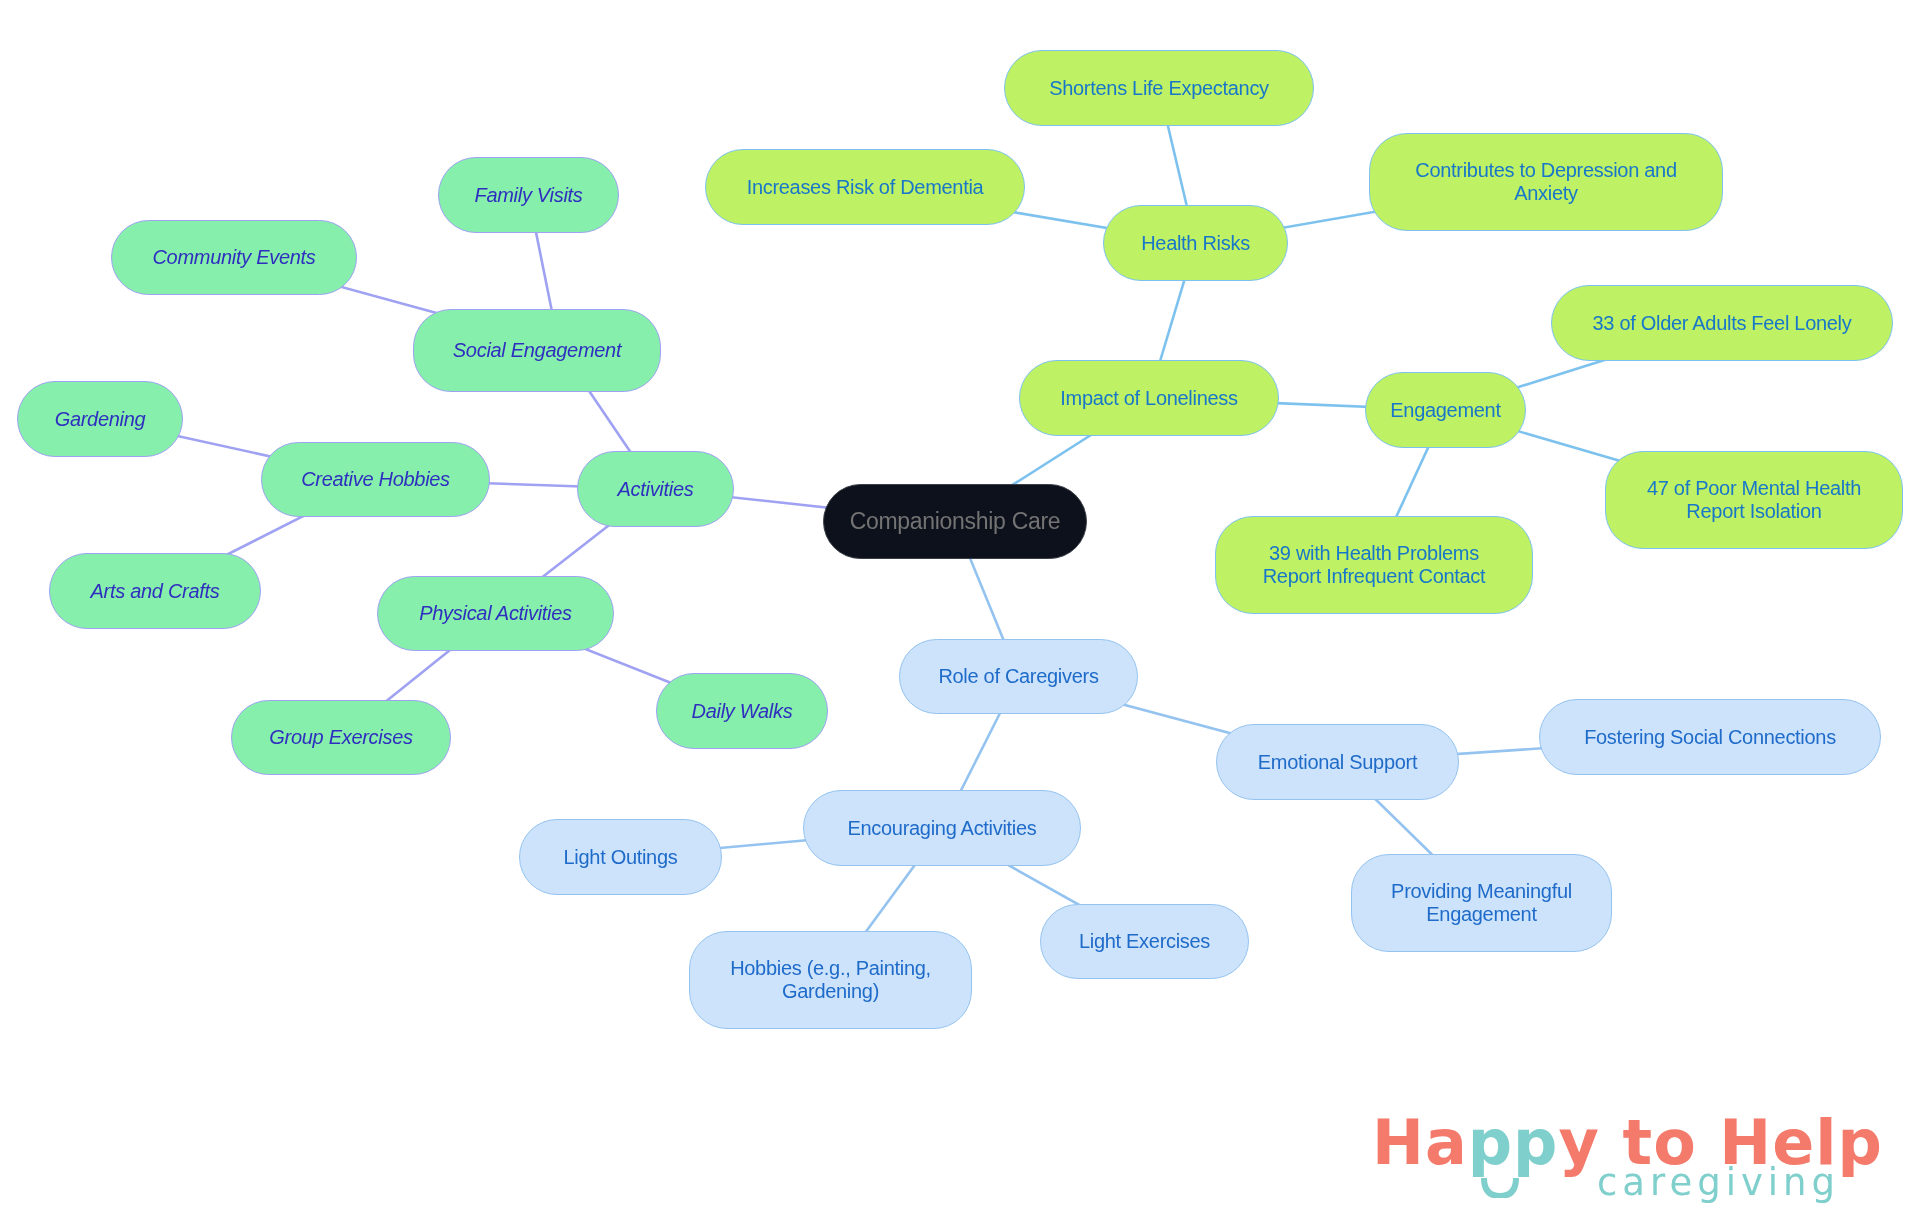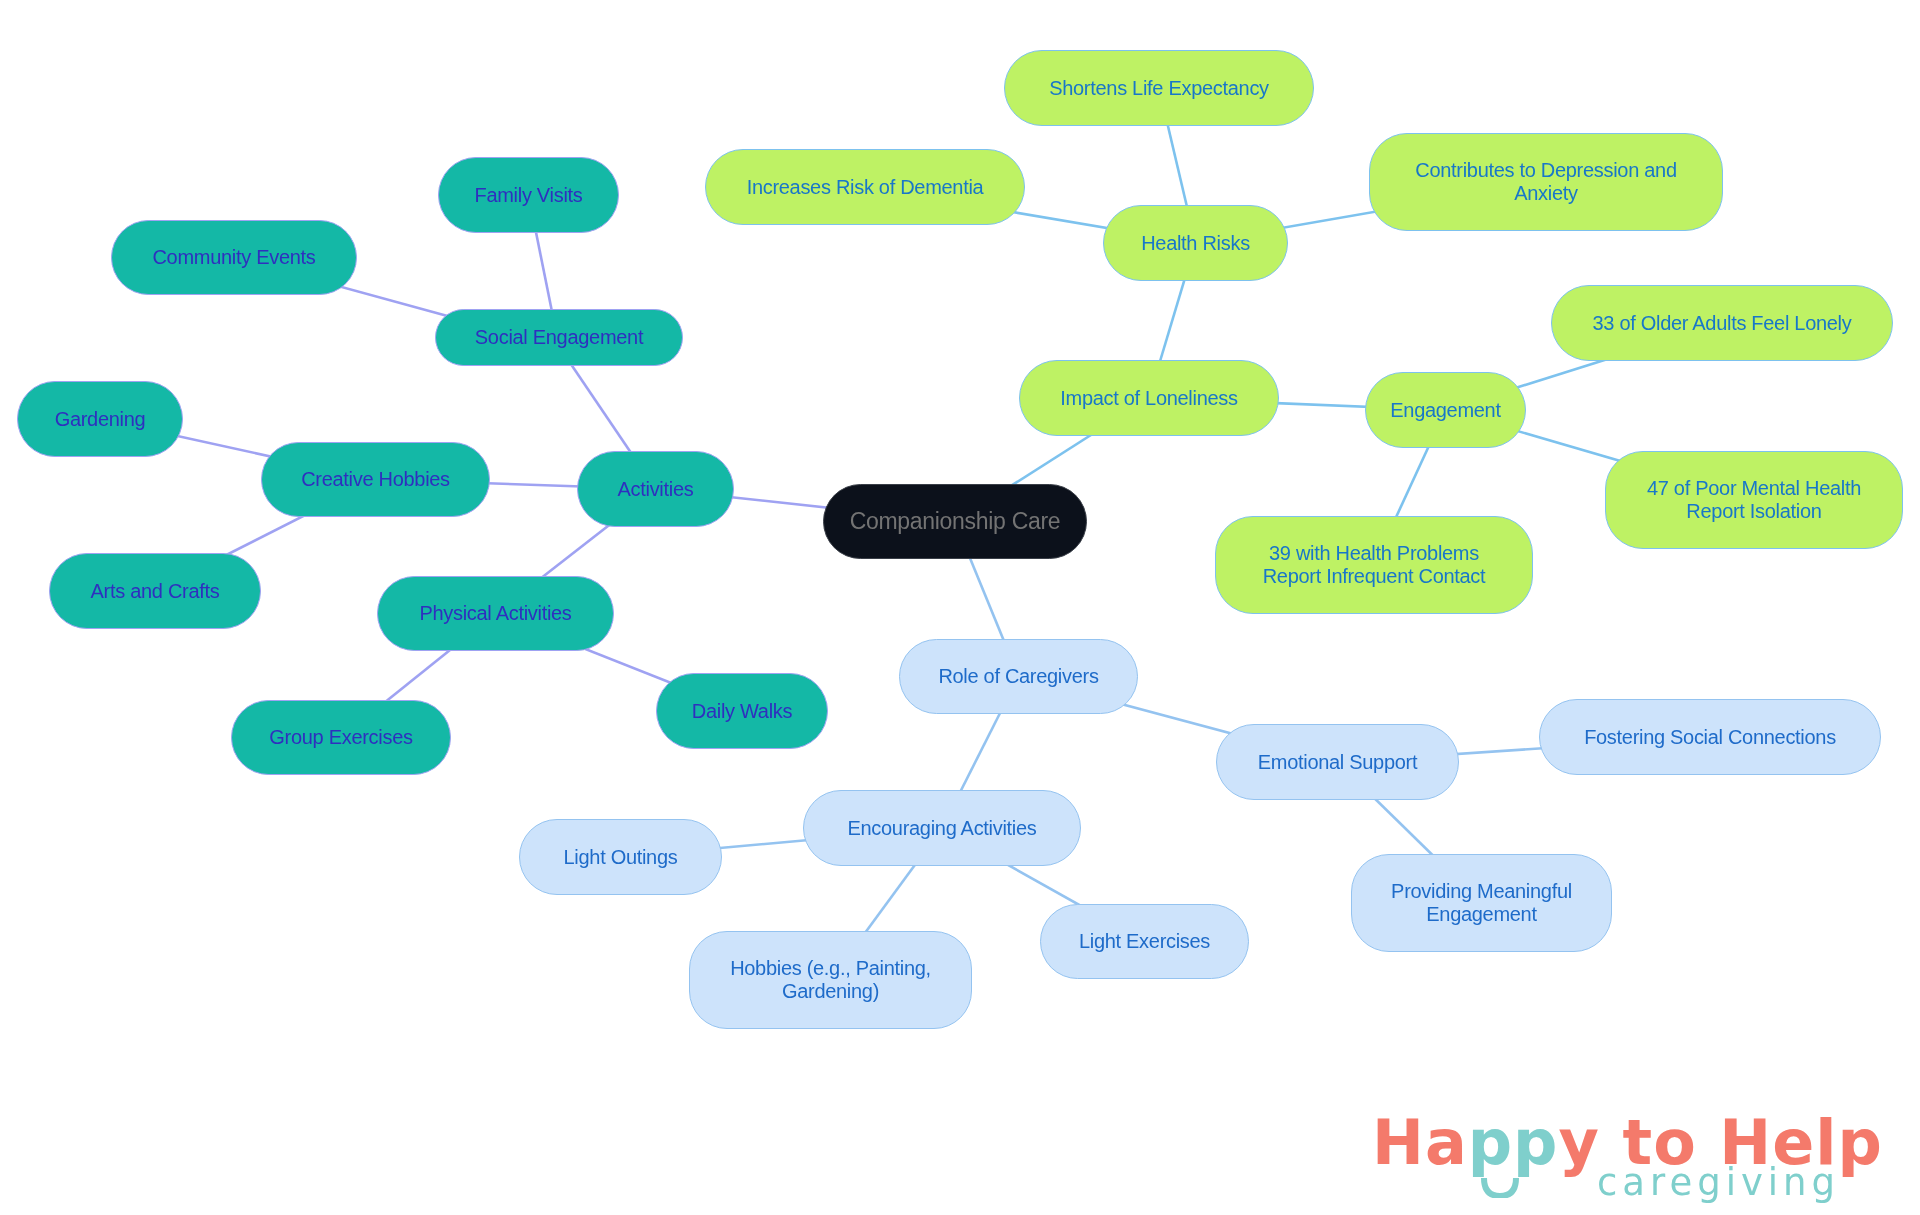--- a/index.html
+++ b/index.html
@@ -11,7 +11,7 @@
           font-size: 20px; line-height: 23px; letter-spacing: -0.3px; padding: 0 18px;
           border-width: 1.5px; border-style: solid; cursor: pointer; }
   .node.root { background: #0c111b; border-color: #3a3f48; color: #737373; font-size: 23px; }
-  .node.purple { background: #14b8a6; border-color: #9fa2f2; color: #2f2fbf; }
+  .node.purple { background: #86efac; border-color: #9fa2f2; color: #2f2fbf; font-style: italic; }
   .node.sky { background: #bef264; border-color: #7dc2ee; color: #1877c9; }
   .node.pale { background: #cde3fb; border-color: #94c3f0; color: #1e6bc9; align-items: center; }
   .node span { white-space: pre-line; }

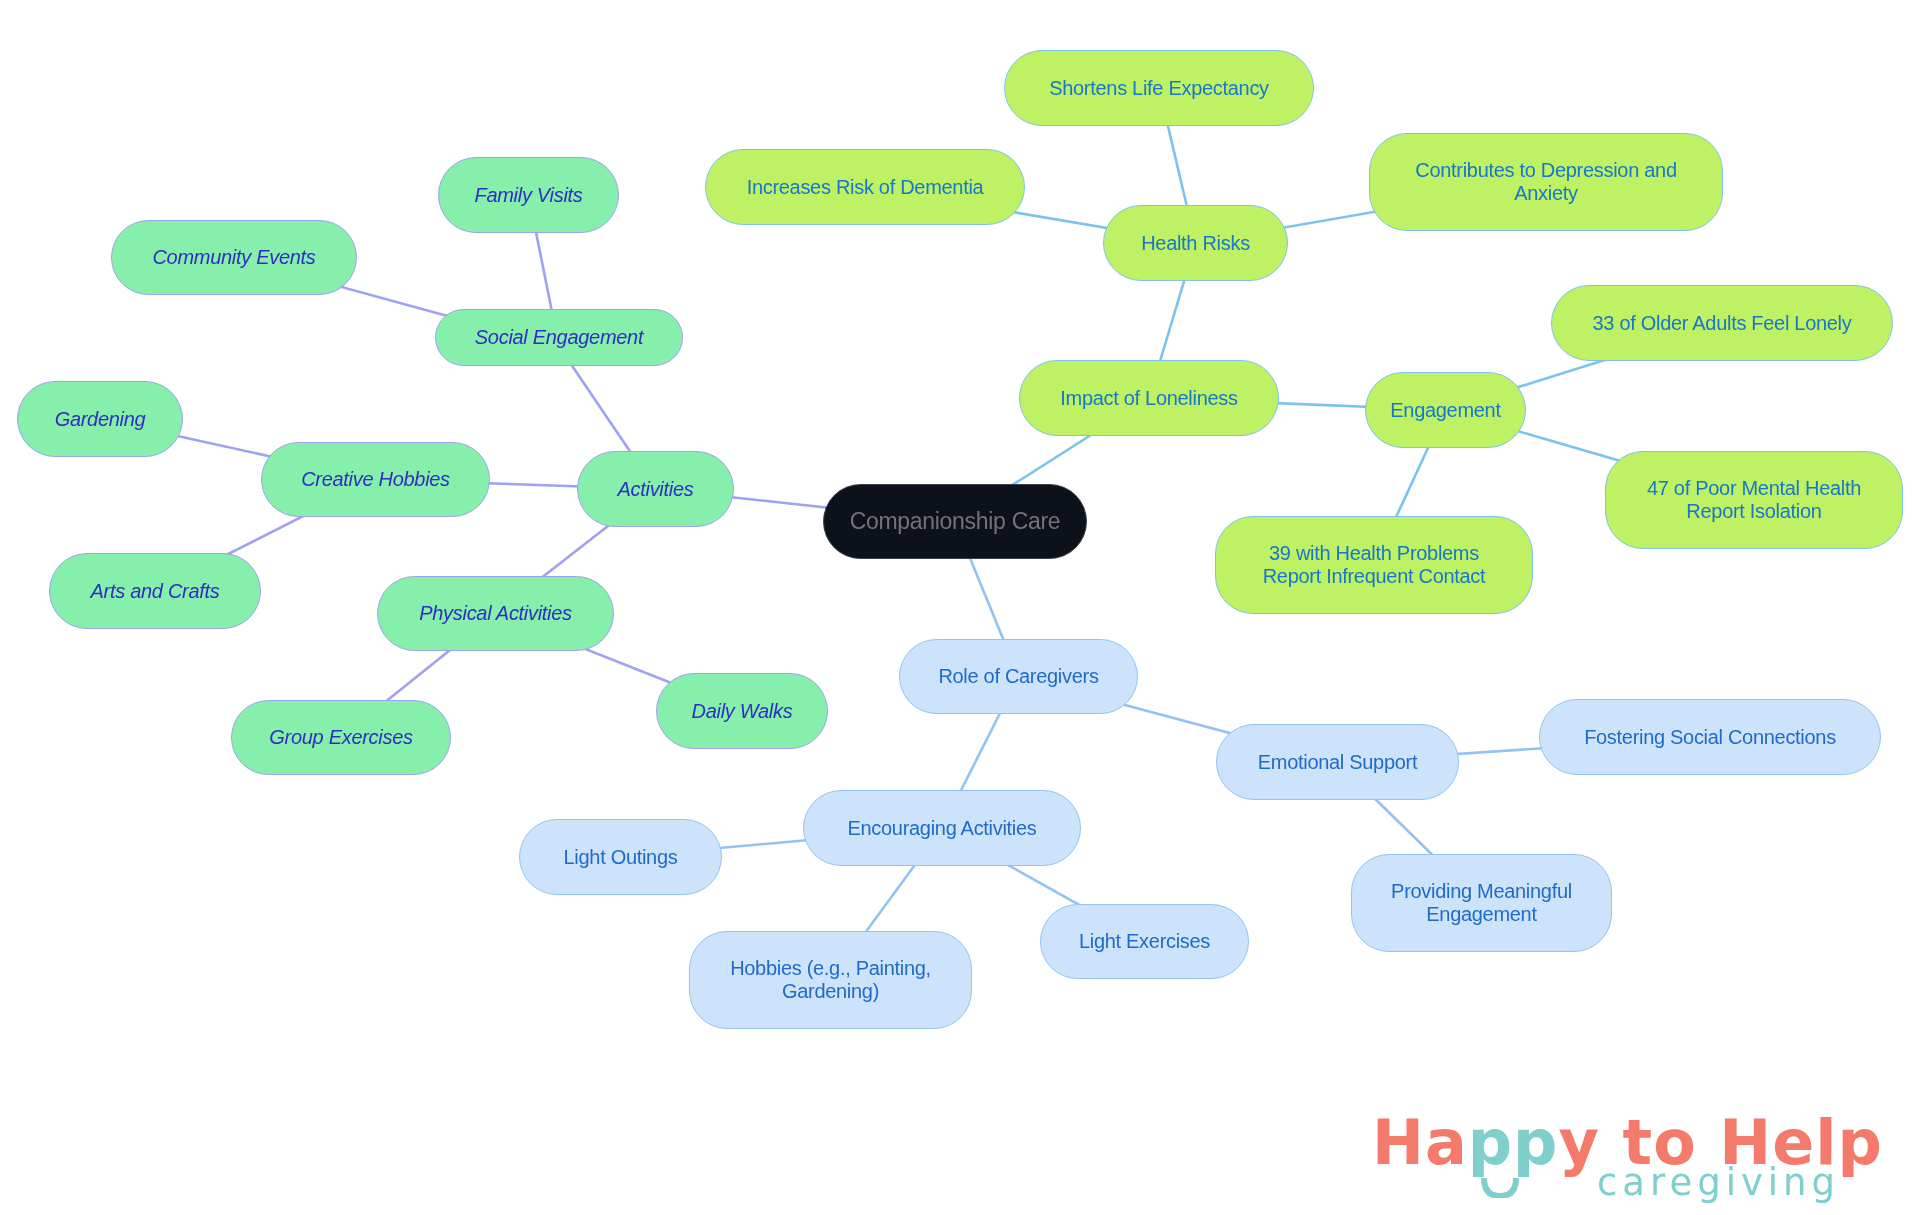--- a/index.html
+++ b/index.html
@@ -63,7 +63,7 @@
     <div class="node purple" style="left: 577px; top: 451px; width: 157px; height: 76px;">
       <span>Activities</span>
     </div>
-    <div class="node purple" style="left: 435px; top: 309px; width: 248px; height: 57px;">
+    <div class="node purple" style="left: 413px; top: 309px; width: 248px; height: 83px;">
       <span>Social Engagement</span>
     </div>
     <div class="node purple" style="left: 438px; top: 157px; width: 181px; height: 76px;">

